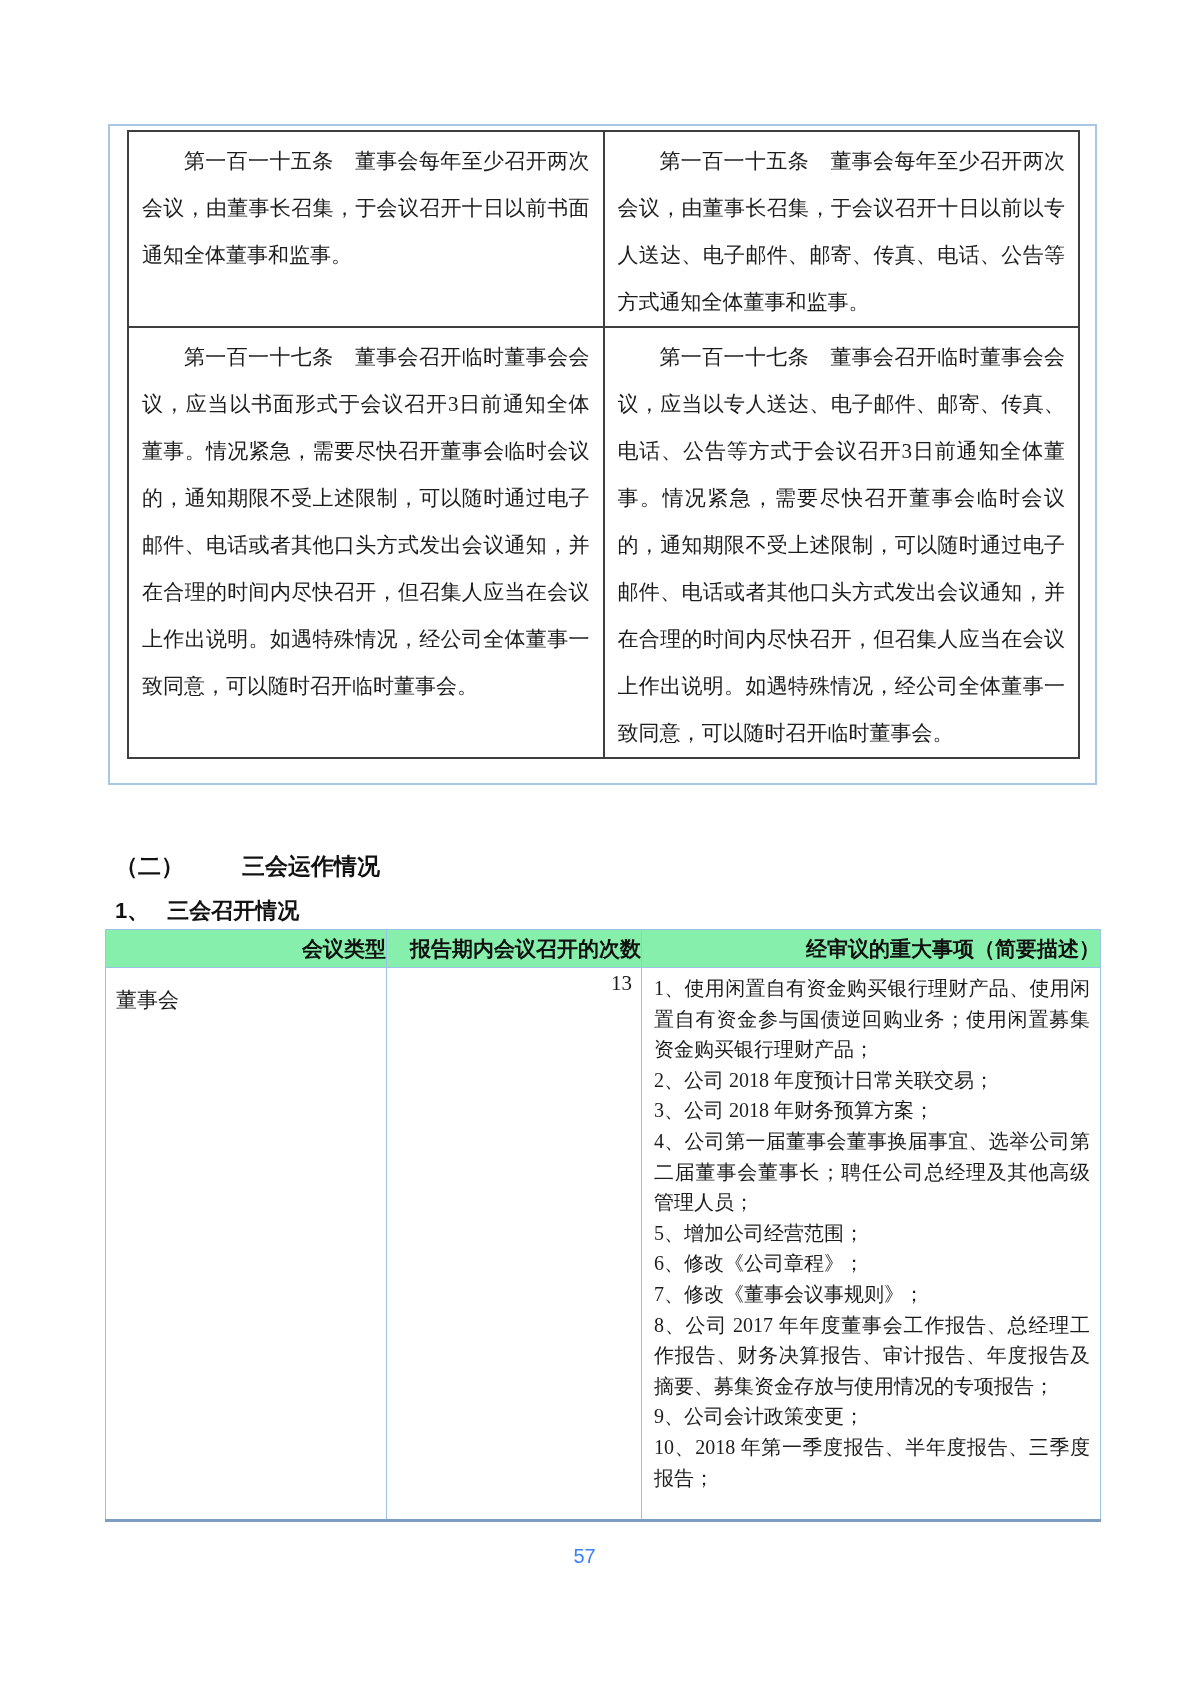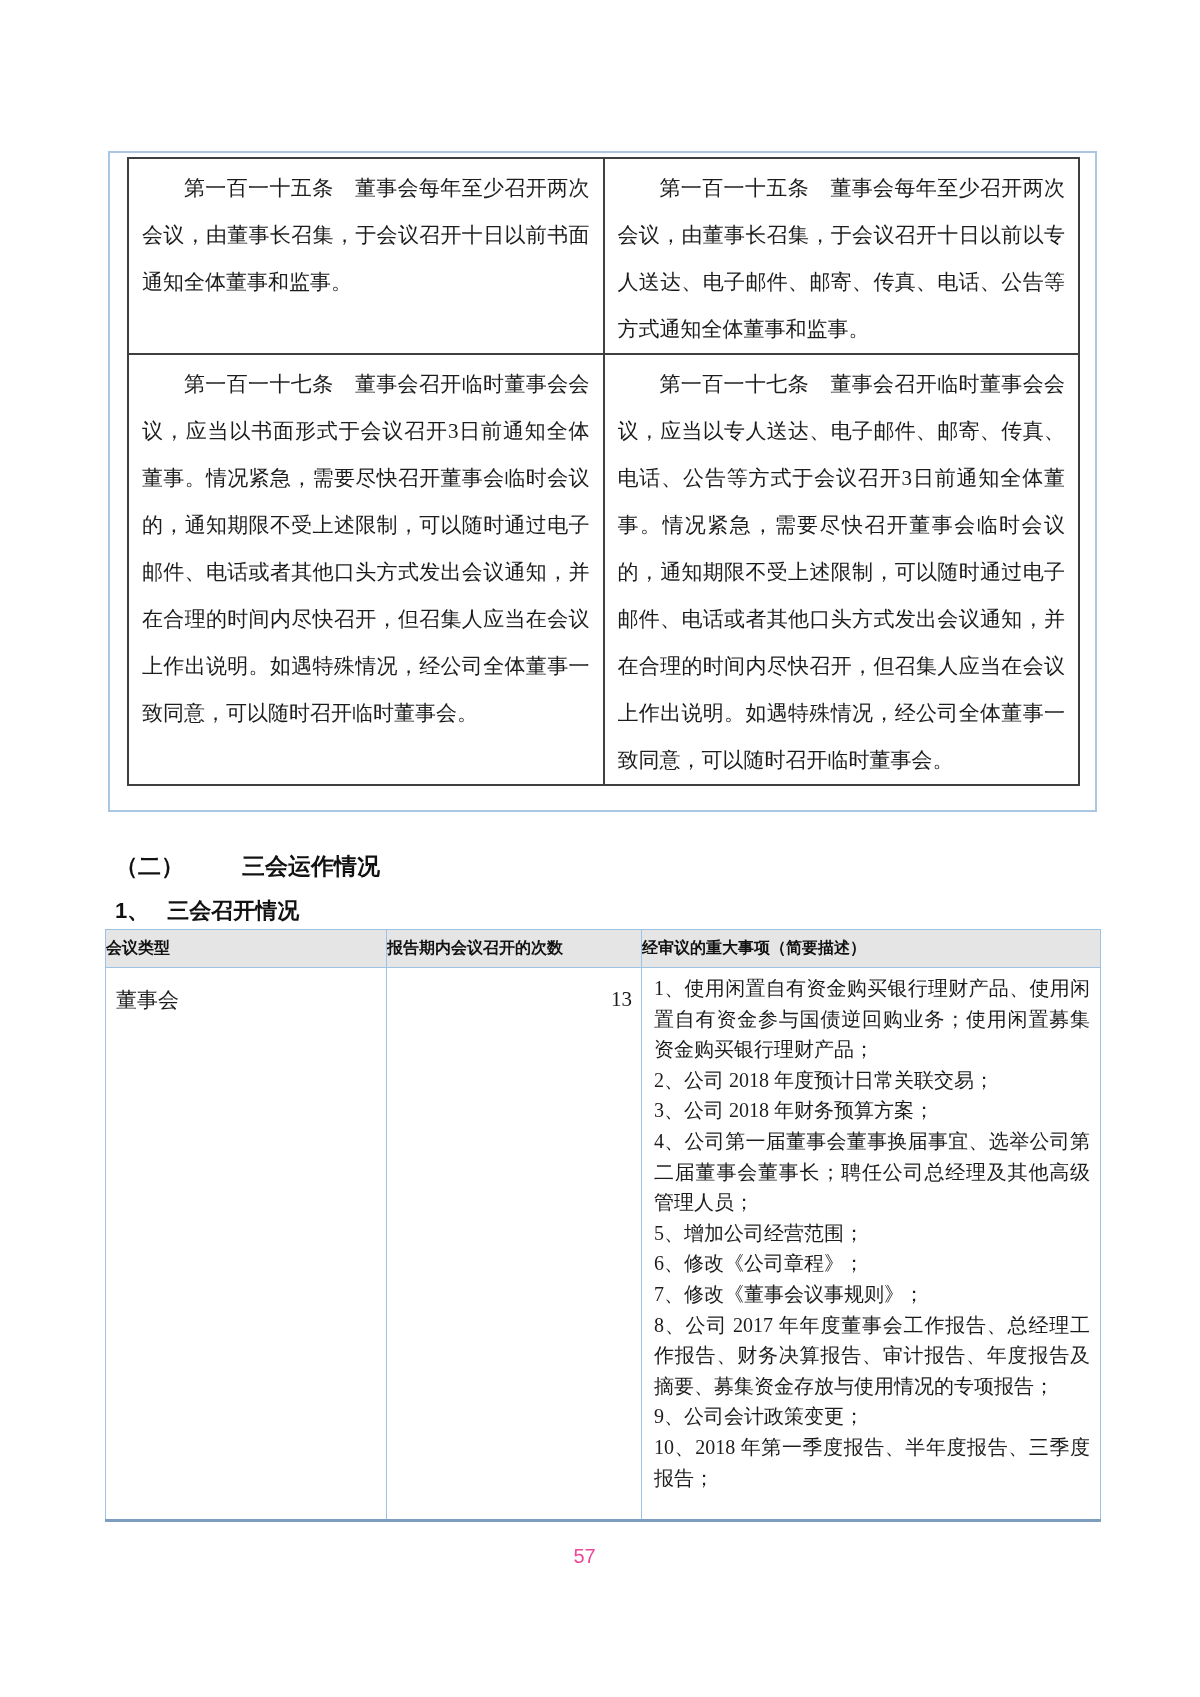--- a/index.html
+++ b/index.html
@@ -14,7 +14,7 @@
   
   .amendment-box {
     position: absolute;
-    left: 108px; top: 151px;
+    left: 108px; top: 124px;
     width: 989px; height: 661px;
     border: 2px solid #a9c7e2;
   }

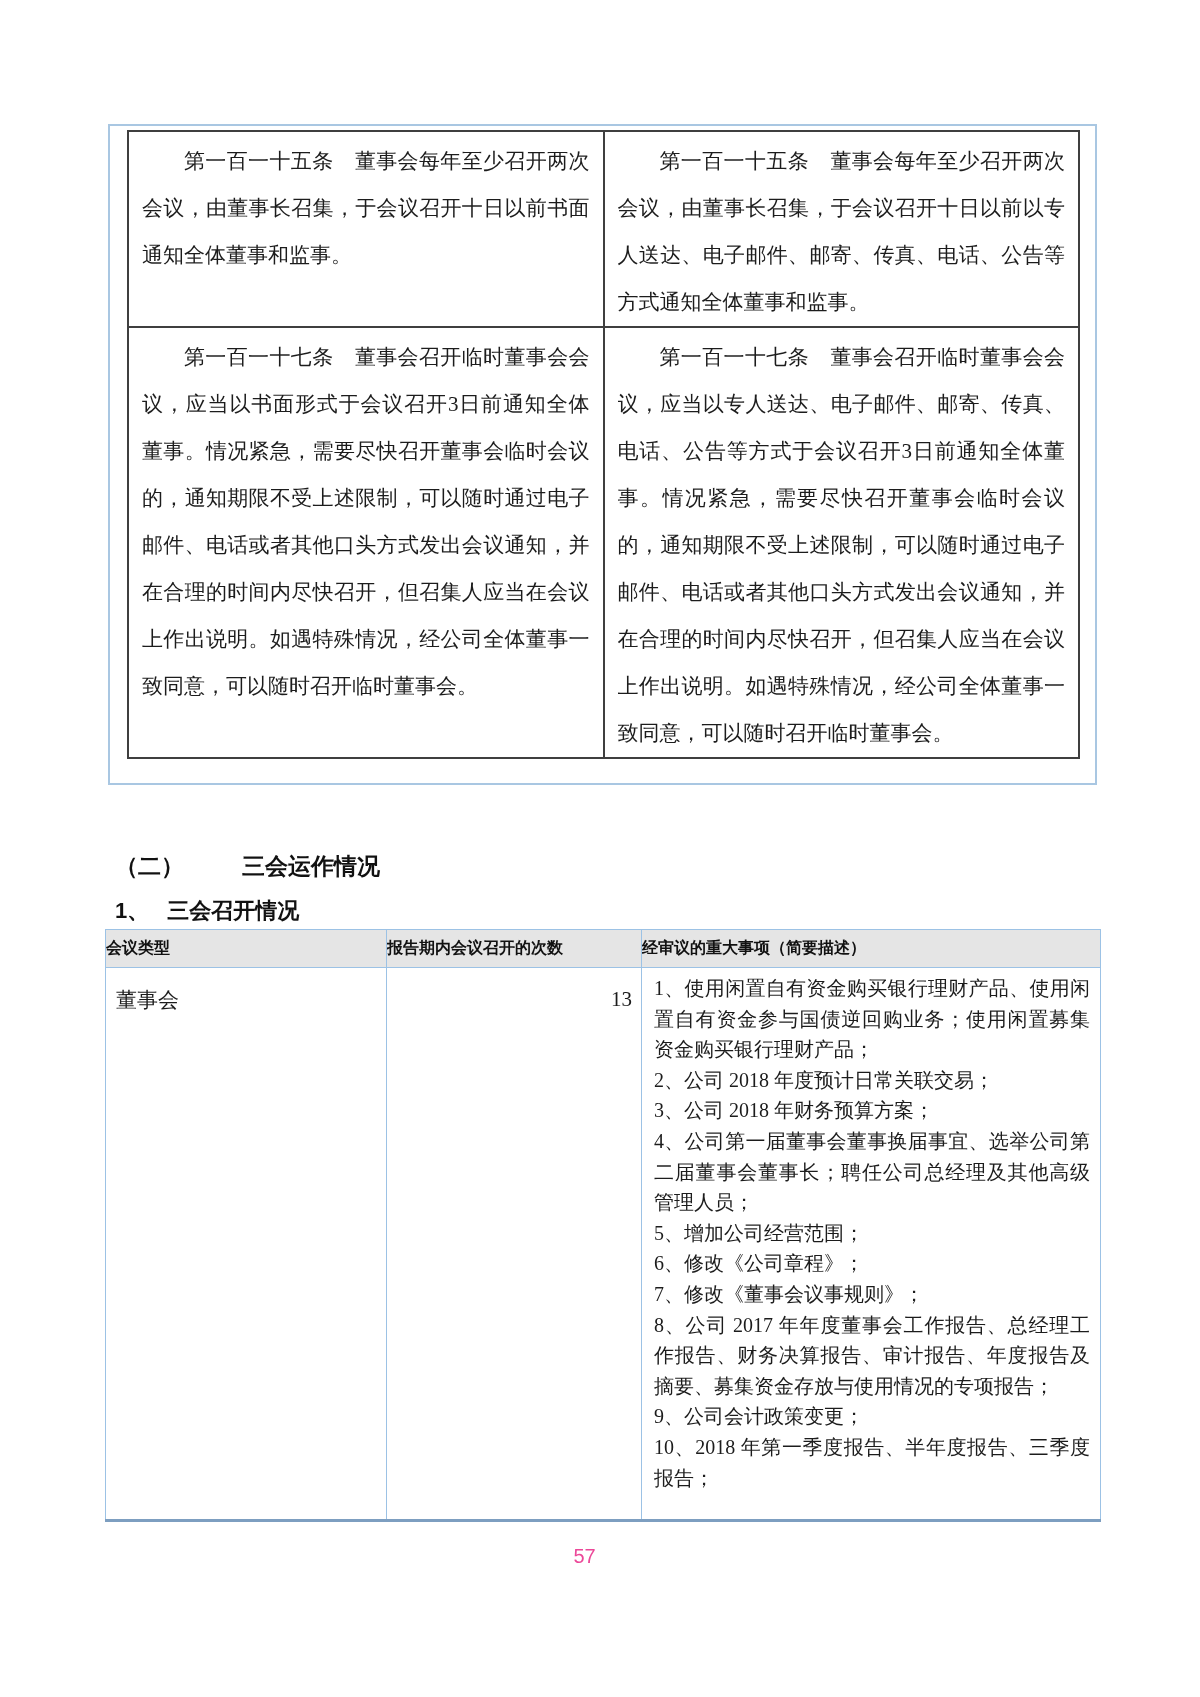--- a/index.html
+++ b/index.html
@@ -88,12 +88,12 @@
   .meeting-table col.c3 { width: 459px; }
   .meeting-table th {
     border: 1px solid #9cc2e5;
-    background: #e5e5e5;
+    background: #86efac;
     height: 38px;
     font-family: "Liberation Sans", "DejaVu Sans", sans-serif;
     font-weight: bold;
-    font-size: 16px;
-    text-align: left;
+    font-size: 21px;
+    text-align: right;
     vertical-align: middle;
     color: #111;
     overflow: hidden;

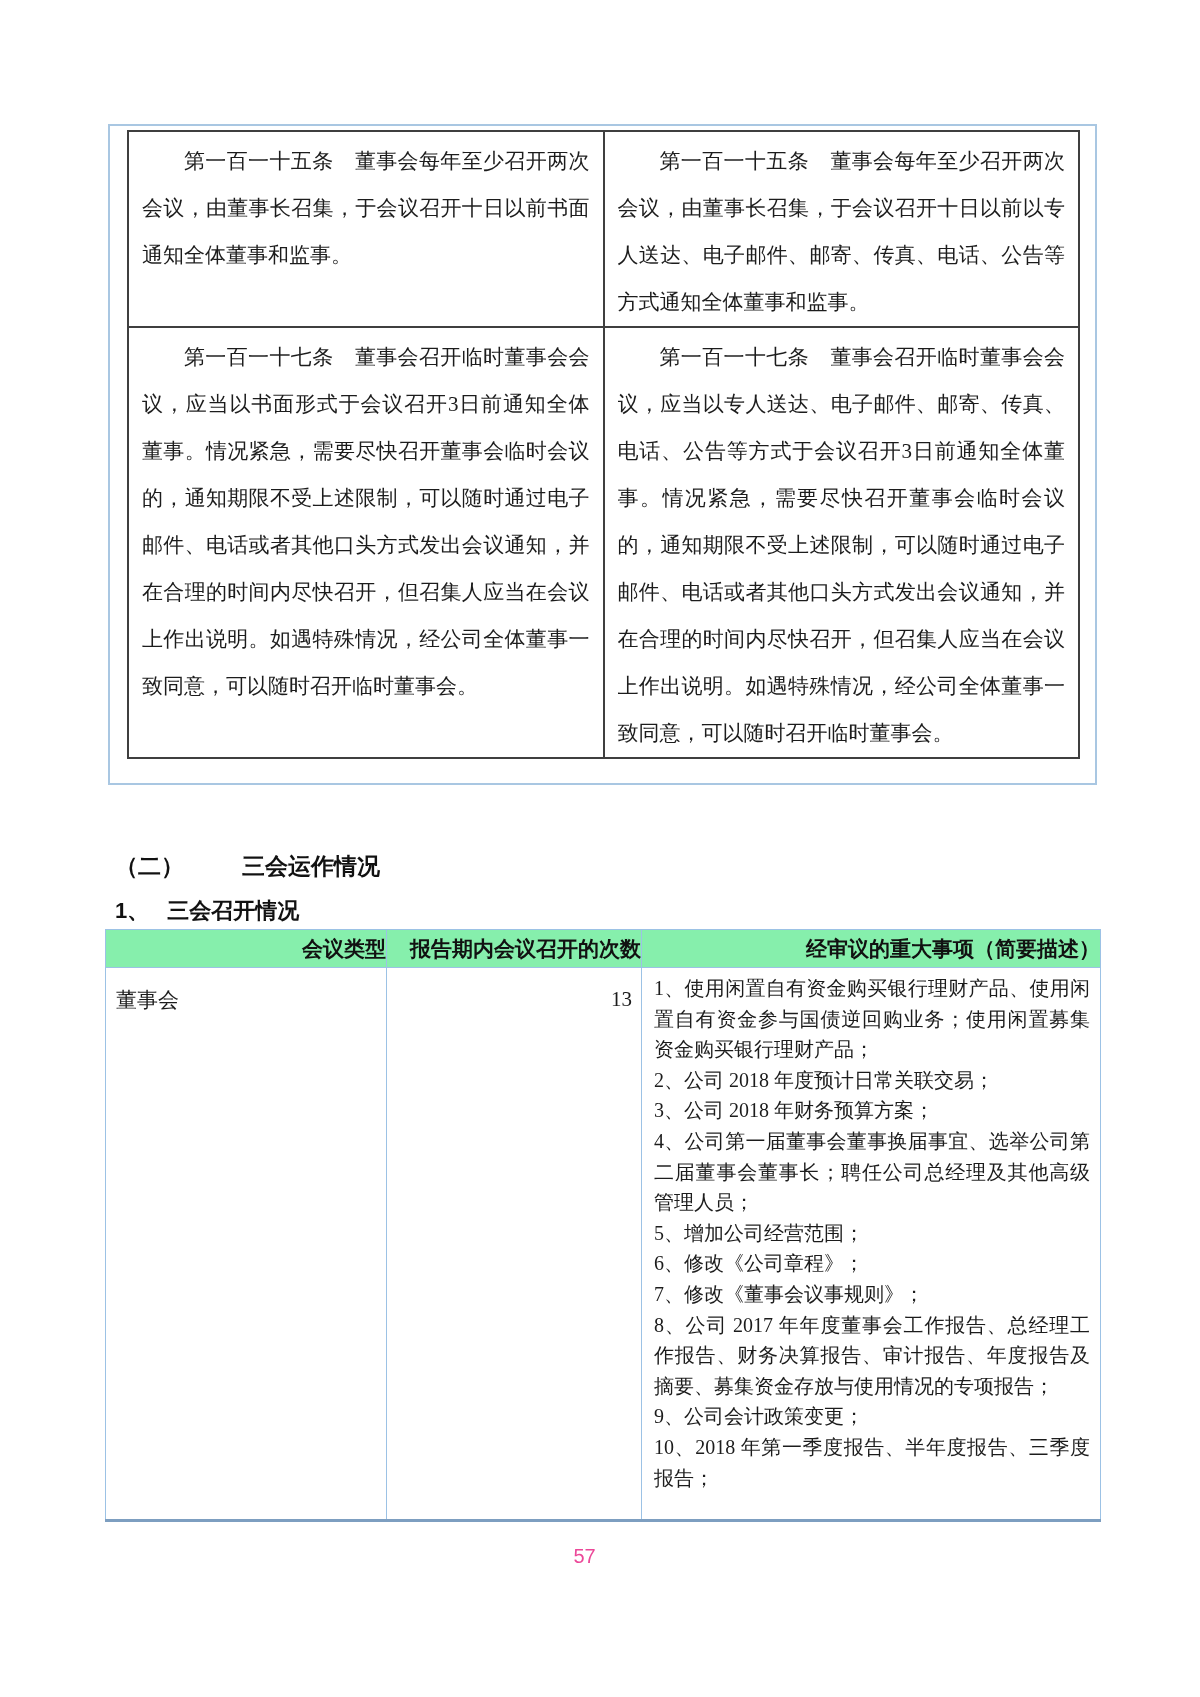--- a/index.html
+++ b/index.html
@@ -106,7 +106,7 @@
   }
   .meeting-table td.body-row { height: 553px; }
   .cell-type { padding: 18px 10px; }
-  .cell-count { text-align: right; padding: 19px 9px; font-size: 21px; }
+  .cell-count { text-align: right; padding: 3px 9px; font-size: 21px; }
   .cell-matters { padding: 5px 10px 0 12px; overflow: hidden; max-height: 548px; }
   .matter-item {
     font-size: 20px;

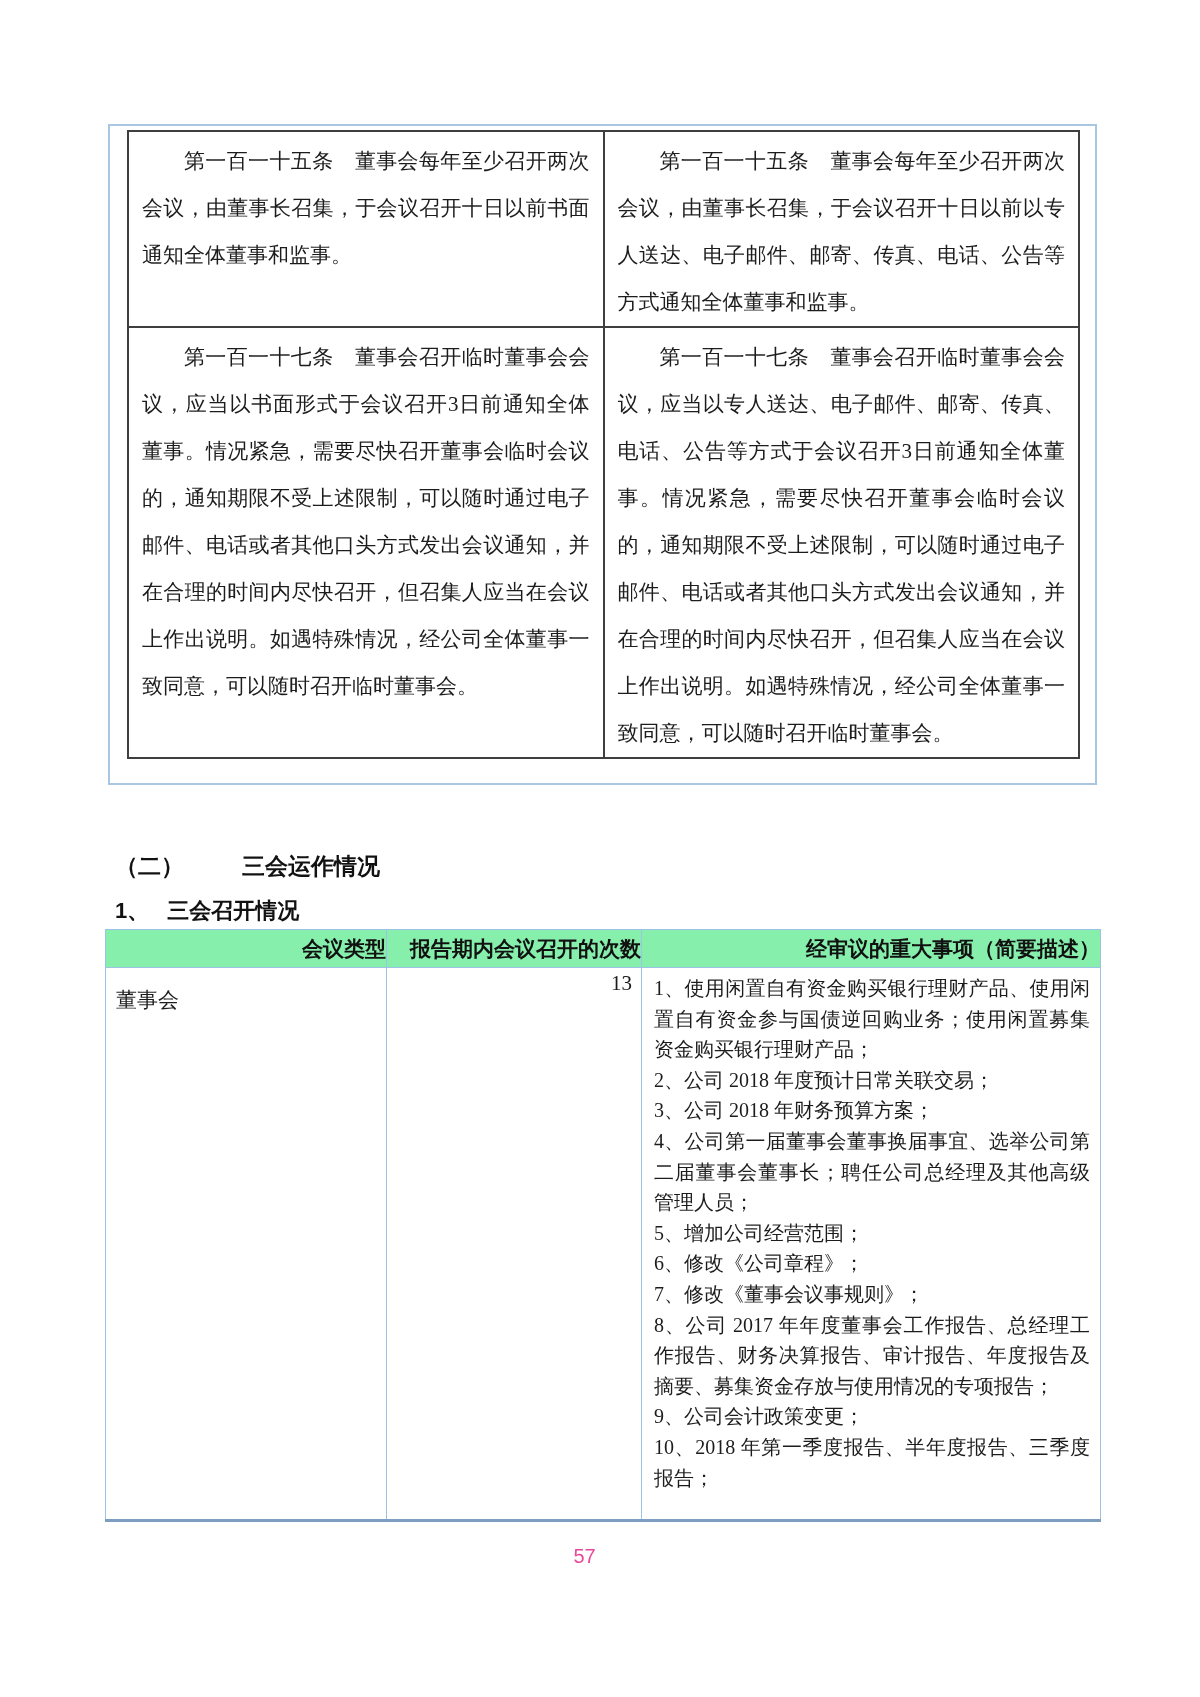--- a/index.html
+++ b/index.html
@@ -123,7 +123,7 @@
     text-align: center;
     font-family: "Liberation Sans", "DejaVu Sans", sans-serif;
     font-size: 20px;
-    color: #ec4899;
+    color: #3b82f6;
   }
 </style>
 </head>

